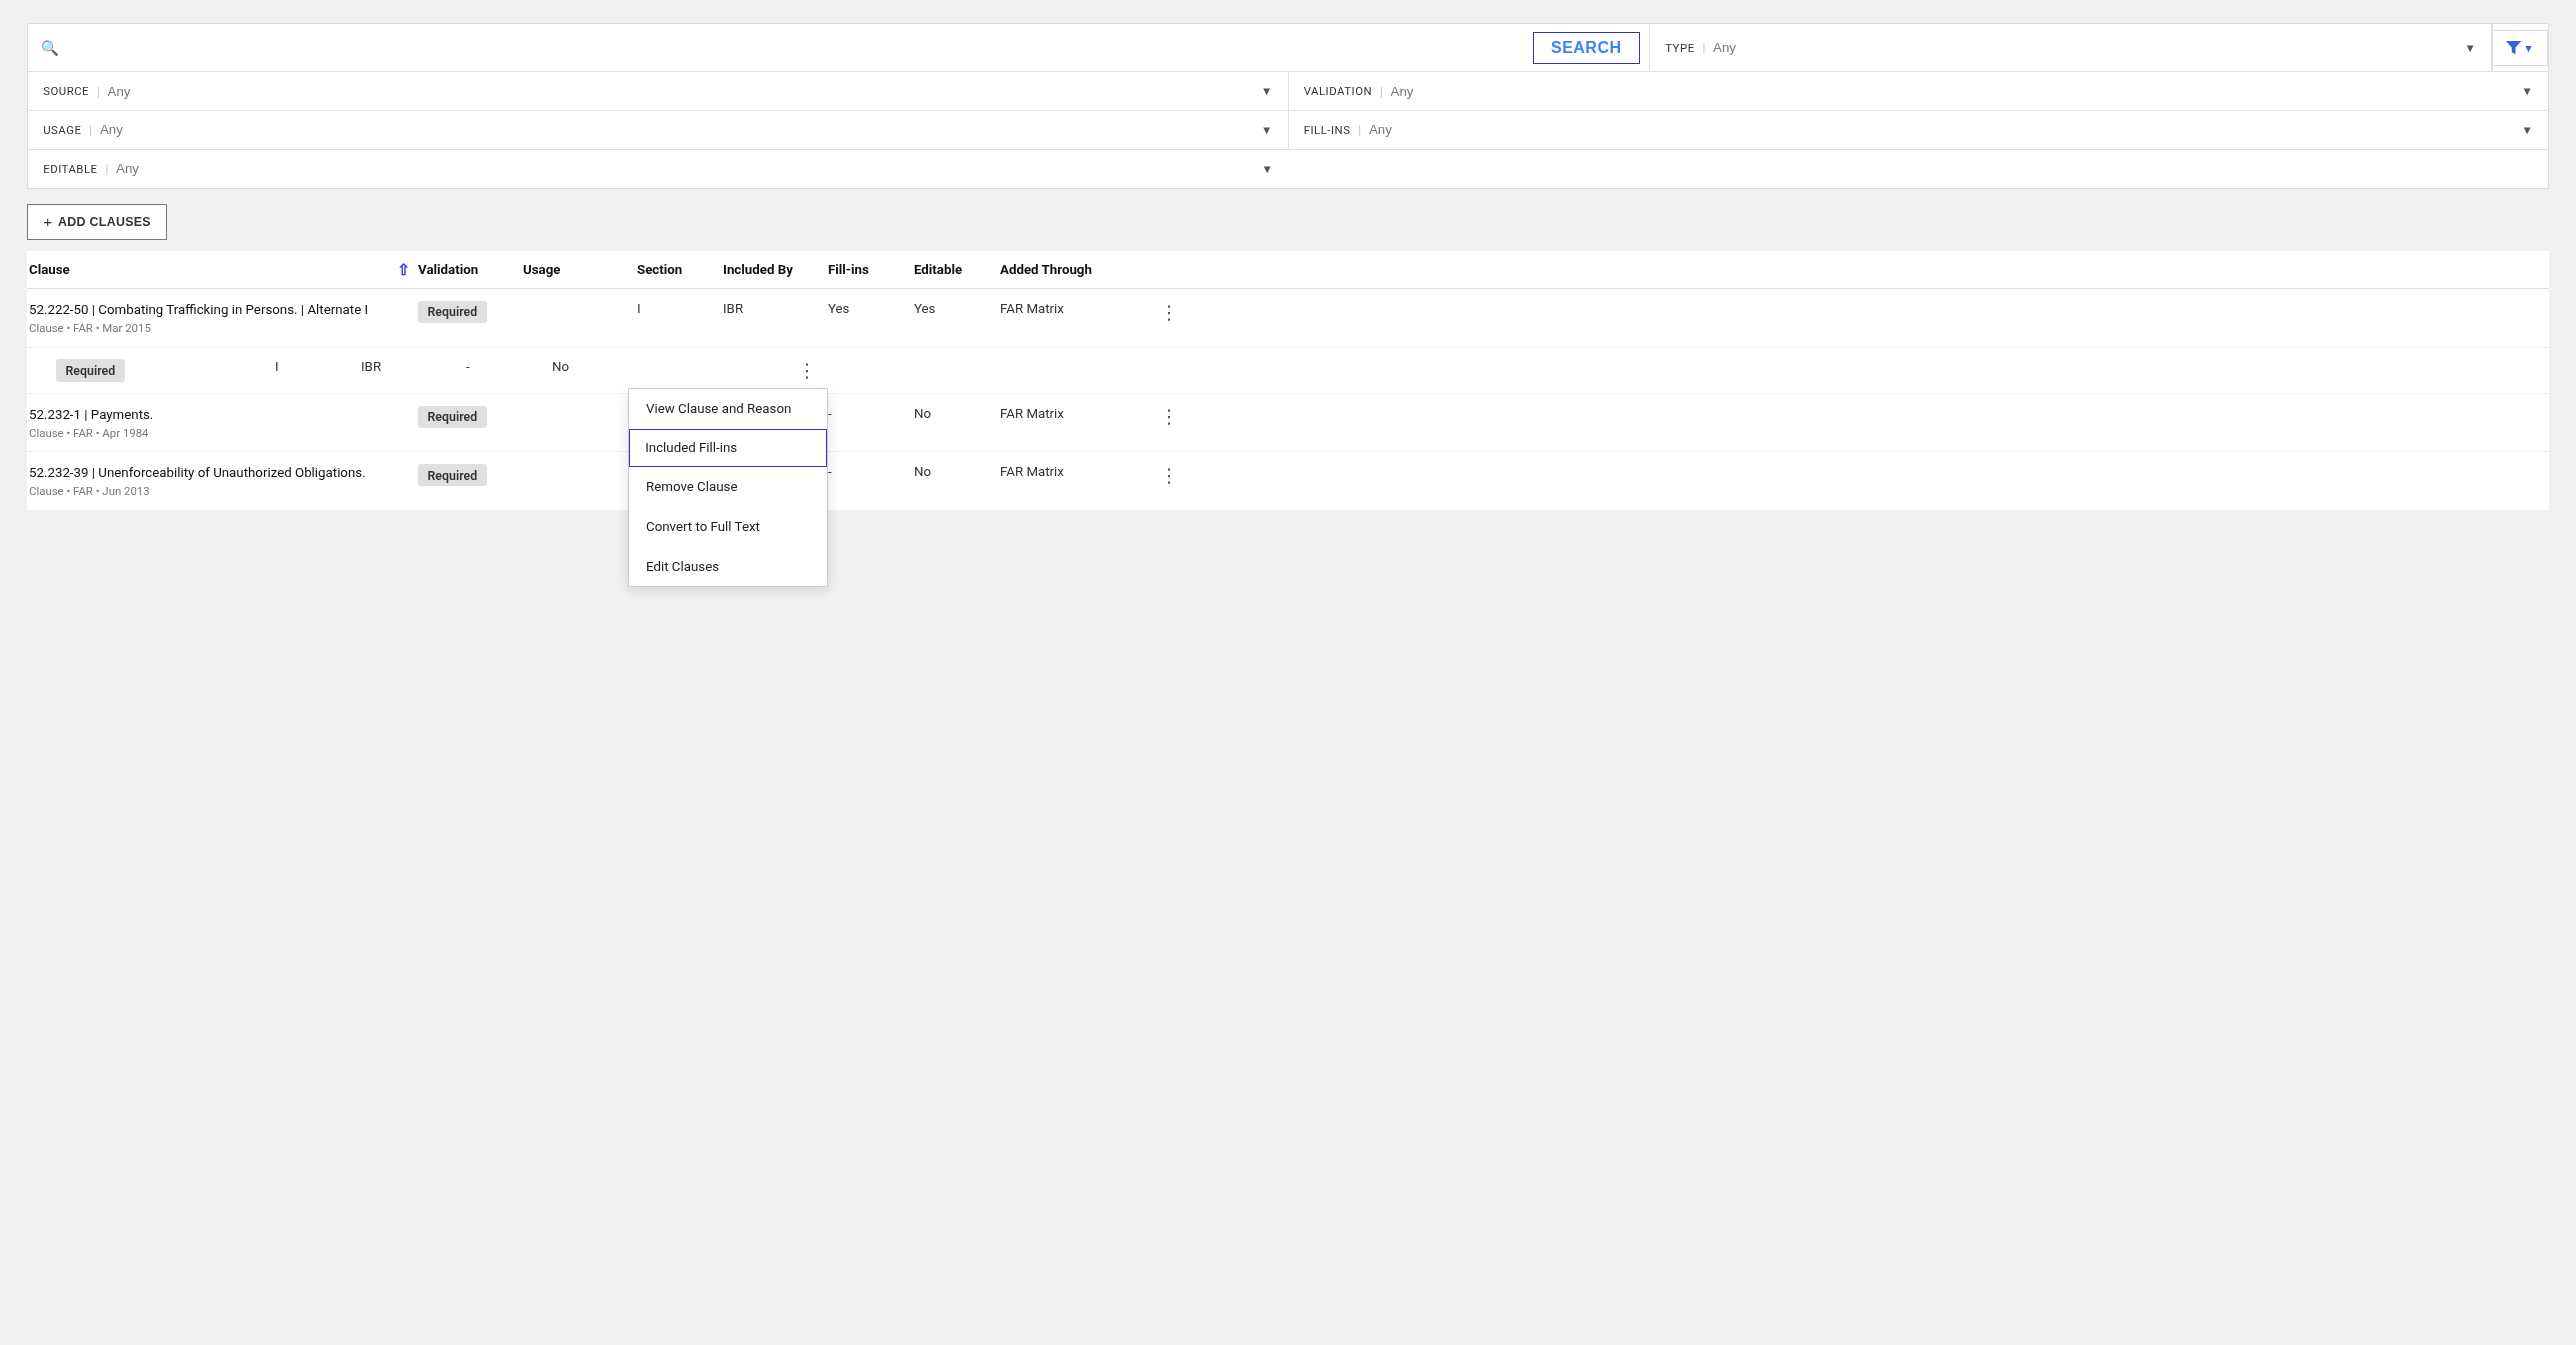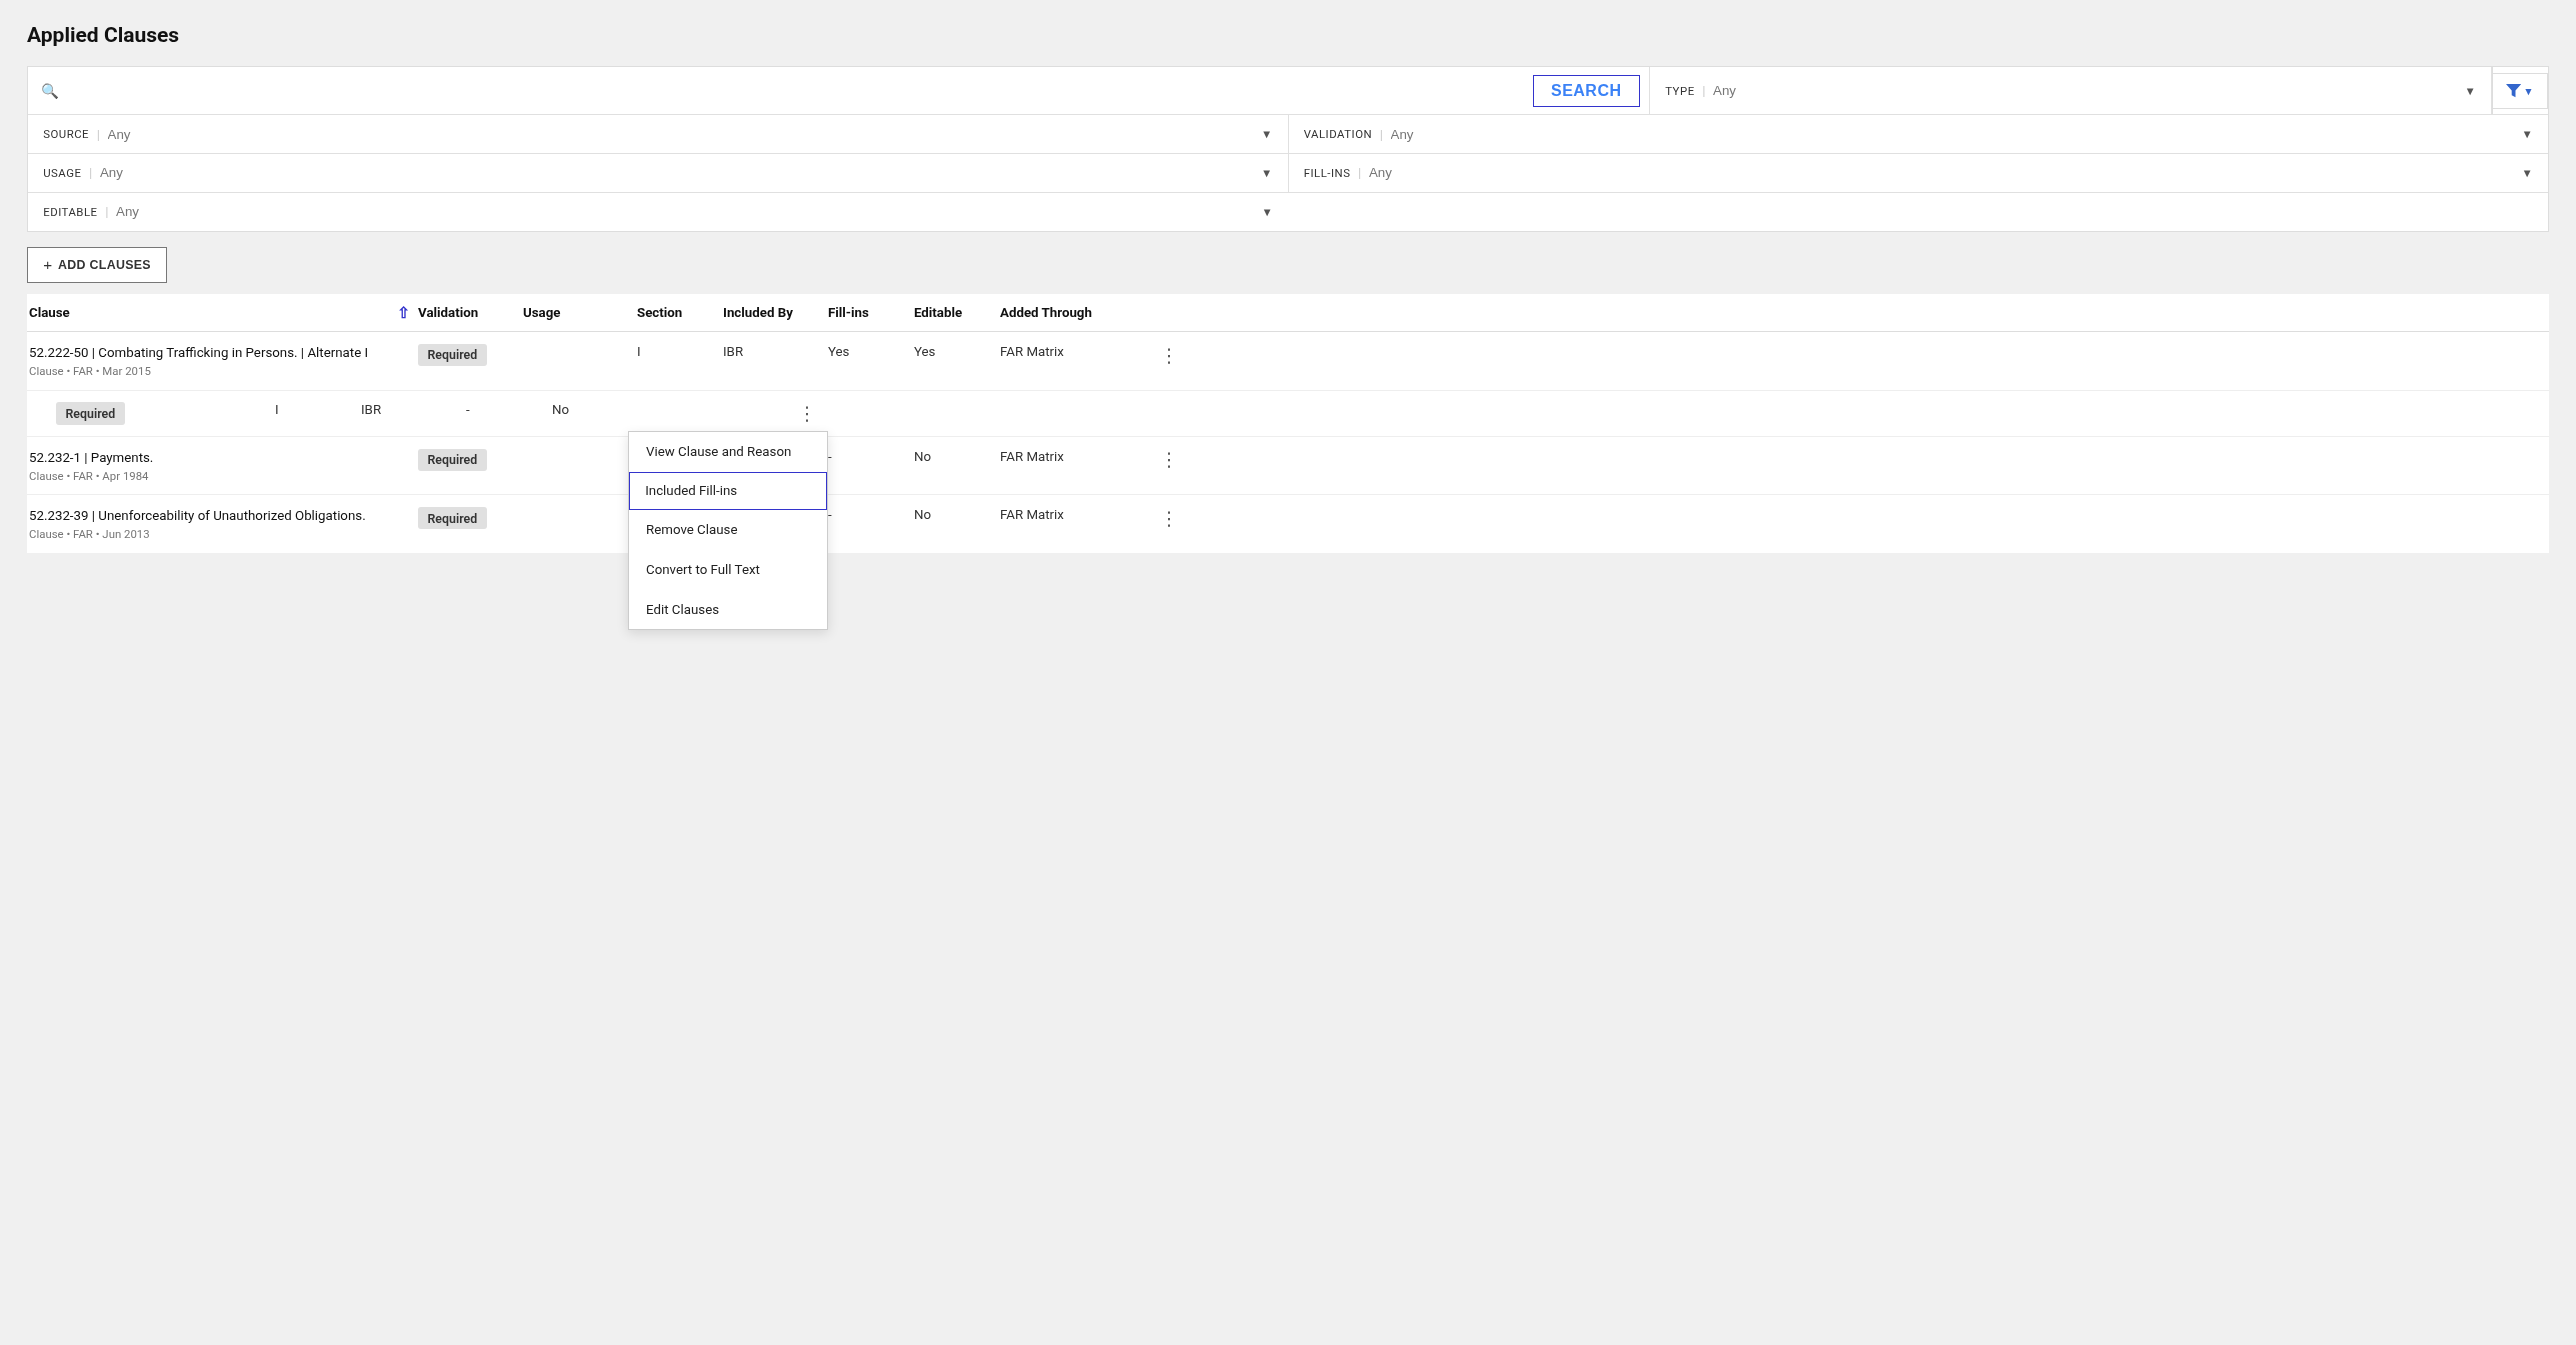--- a/index.html
+++ b/index.html
@@ -261,7 +261,6 @@
 <body>
 
 <div class="page-container">
-  <div class="page-title">Applied Clauses</div>
 
   
   <div class="filter-section">

